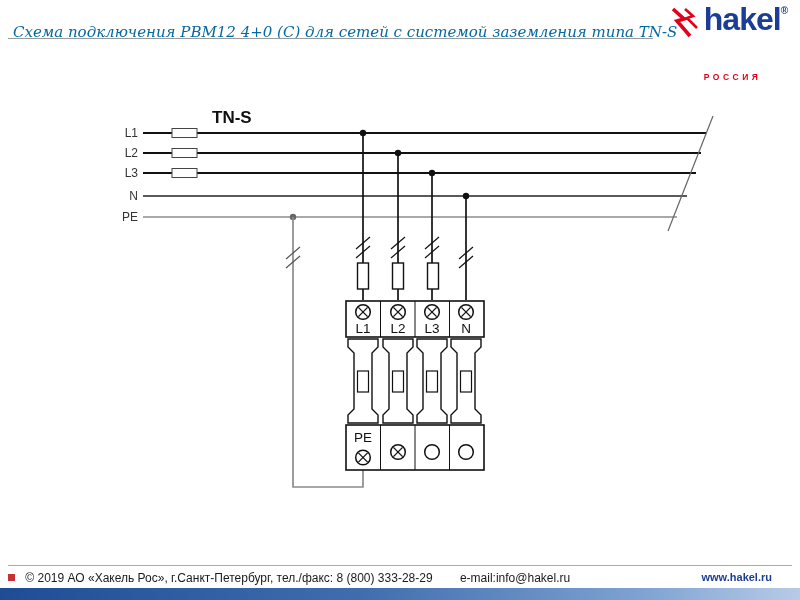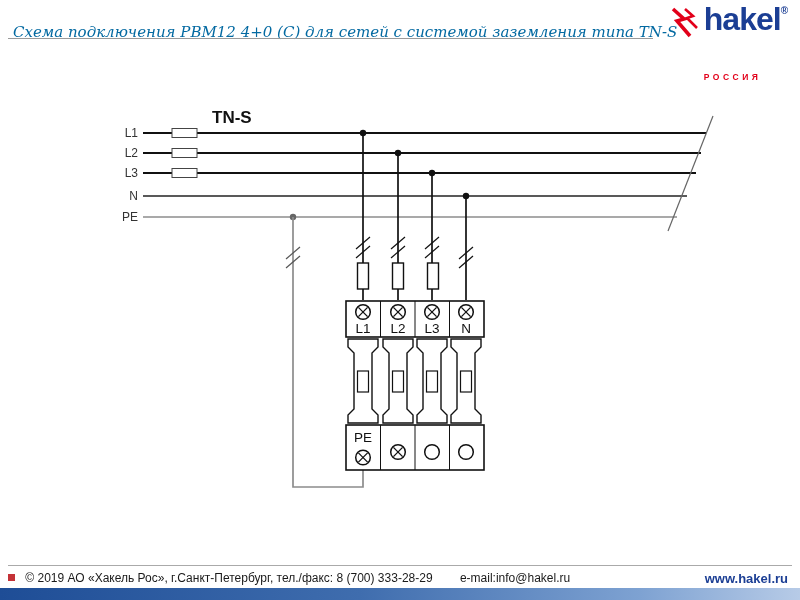--- a/index.html
+++ b/index.html
@@ -217,7 +217,7 @@
 <div class="footer-rule"></div>
 <div class="footer">
   <span class="footer-red-square"></span>
-  <span>© 2019 АО «Хакель Рос», г.Санкт-Петербург, тел./факс: 8 (700) 333-28-29</span>
+  <span>© 2019 АО «Хакель Рос», г.Санкт-Петербург, тел./факс: 8 (800) 333-28-29</span>
   <span class="footer-email">e-mail:info@hakel.ru</span>
   <span class="footer-website">www.hakel.ru</span>
 </div>

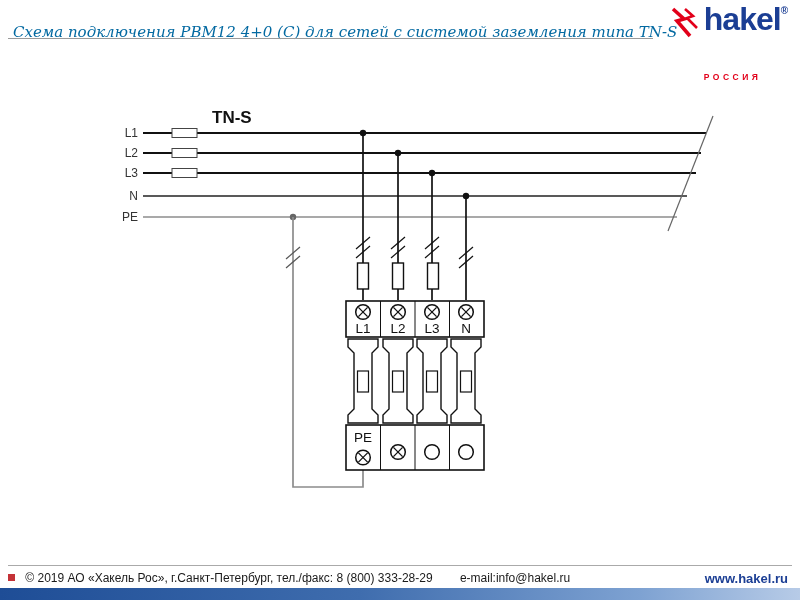--- a/index.html
+++ b/index.html
@@ -55,8 +55,8 @@
   }
   .footer-email { margin-left:24px; }
   .footer-website {
-    position:absolute; right:4px; top:0;
-    font-weight:bold; color:#1b3e94; font-size:13px;
+    position:absolute; right:20px; top:0;
+    font-weight:bold; color:#1b3e94; font-size:11px;
     text-decoration:none;
   }
   .bottom-bar {

